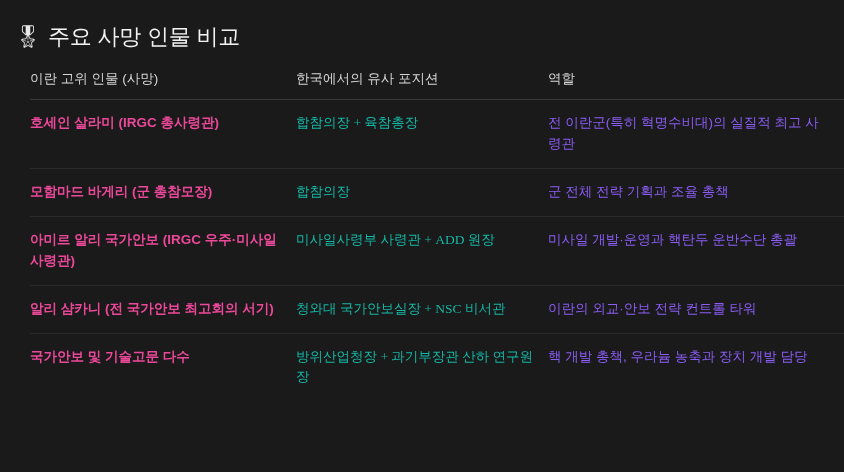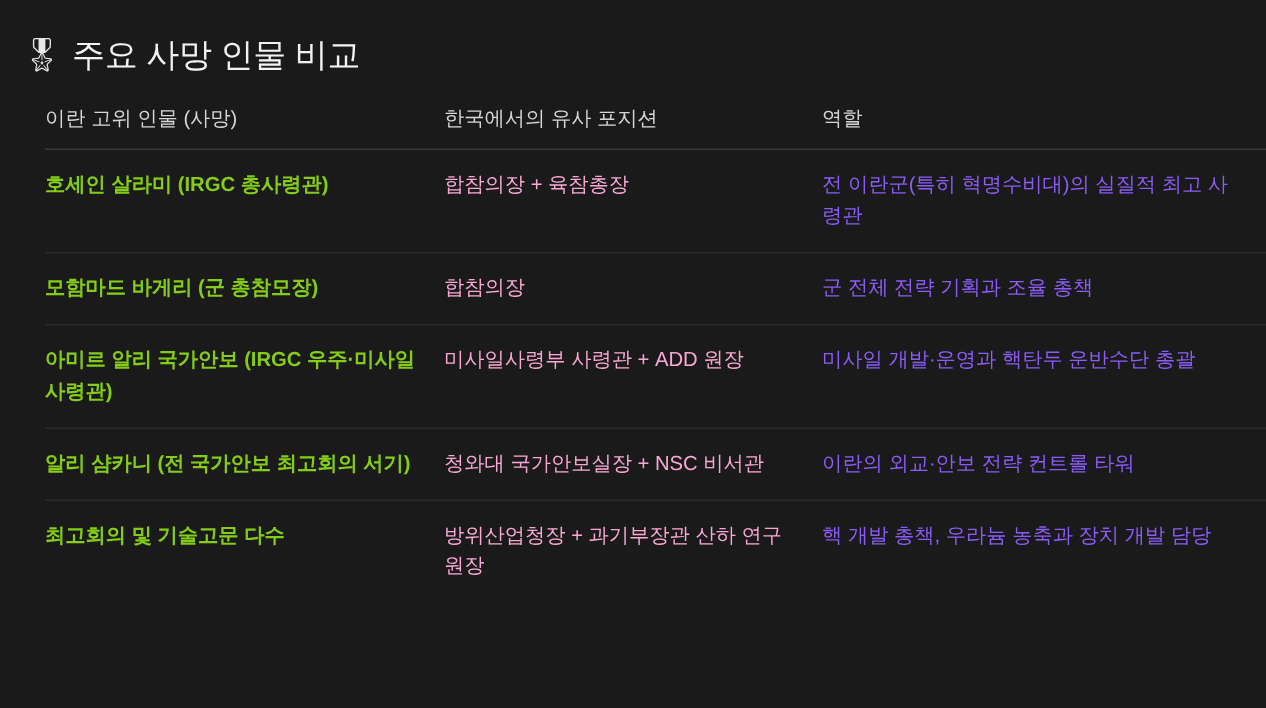--- a/index.html
+++ b/index.html
@@ -71,7 +71,7 @@
   }
   table.cmp td.name {
     font-weight: bold;
-    color: #84cc16;
+    color: #ec4899;
   }
   table.cmp td.mid {
     color: #f9a8d4;

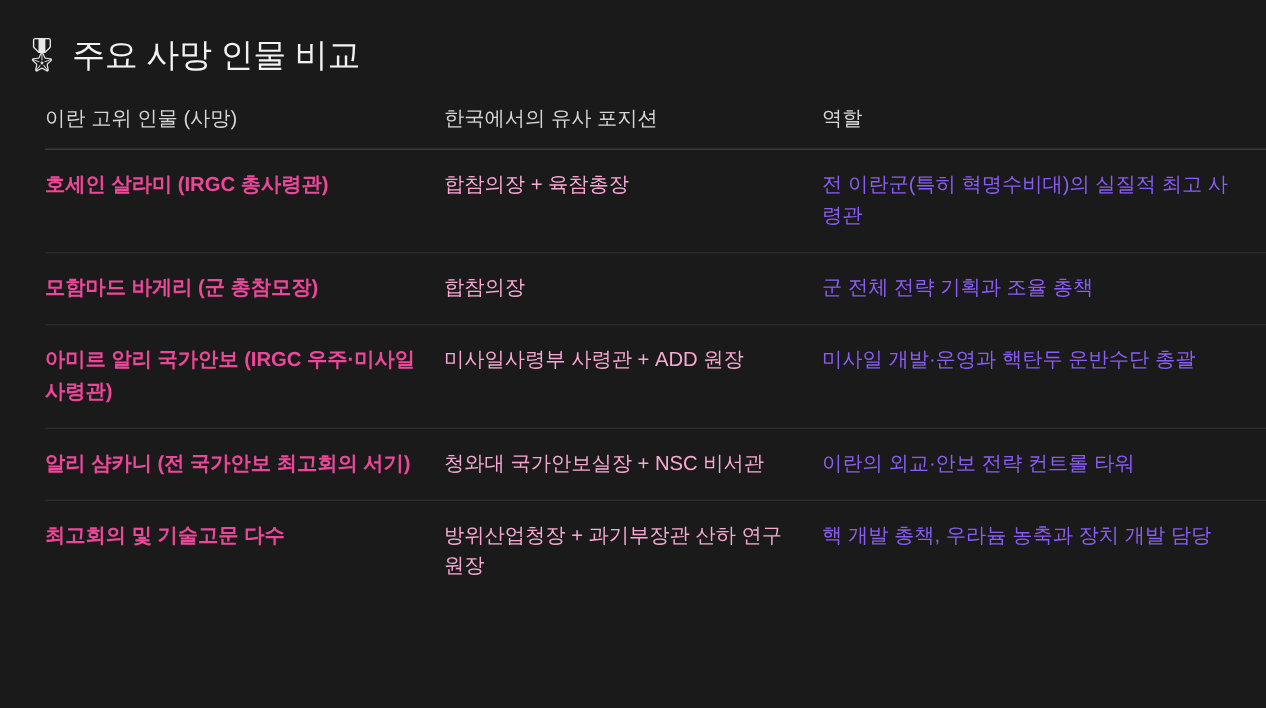--- a/index.html
+++ b/index.html
@@ -74,7 +74,8 @@
     color: #ec4899;
   }
   table.cmp td.mid {
-    color: #f9a8d4;
+    color: #14b8a6;
+    font-family: Liberation Serif, serif;
   }
   table.cmp td.role {
     color: #8b5cf6;

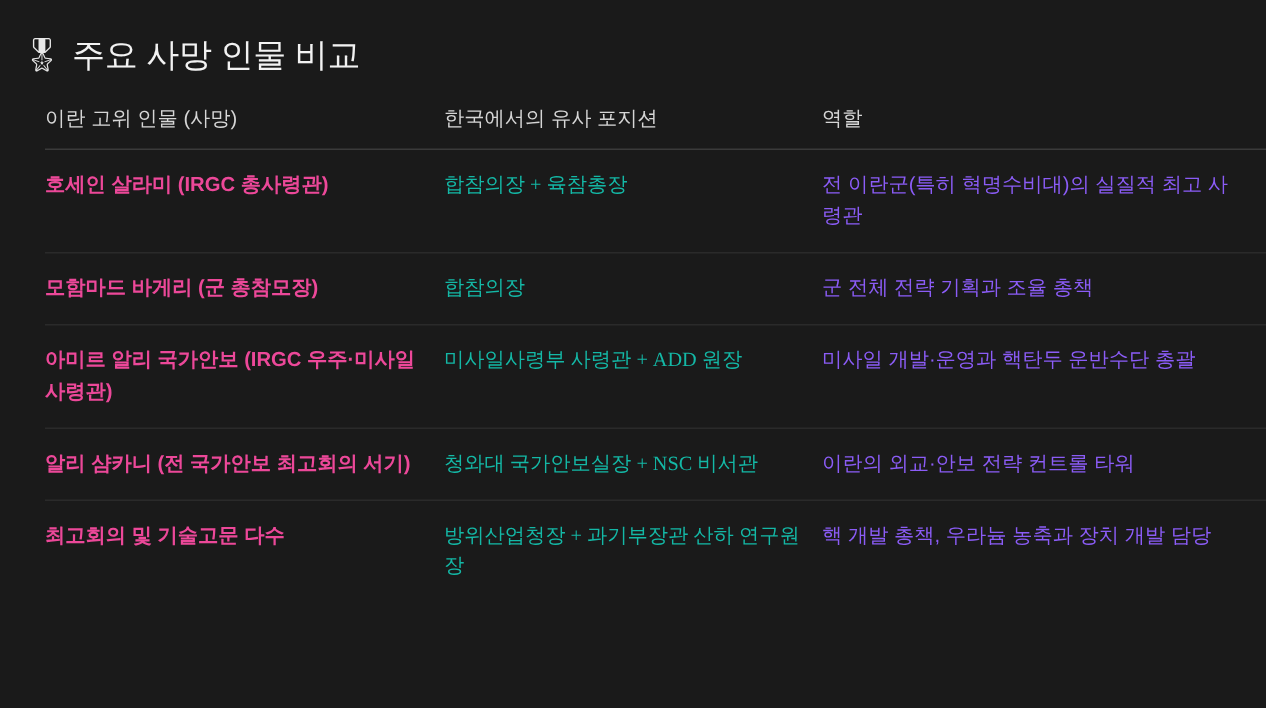--- a/index.html
+++ b/index.html
@@ -126,7 +126,7 @@
         <td class="role">이란의 외교·안보 전략 컨트롤 타워</td>
       </tr>
       <tr>
-        <td class="name">최고회의 및 기술고문 다수</td>
+        <td class="name">국가안보 및 기술고문 다수</td>
         <td class="mid">방위산업청장 + 과기부장관 산하 연구원장</td>
         <td class="role">핵 개발 총책, 우라늄 농축과 장치 개발 담당</td>
       </tr>

